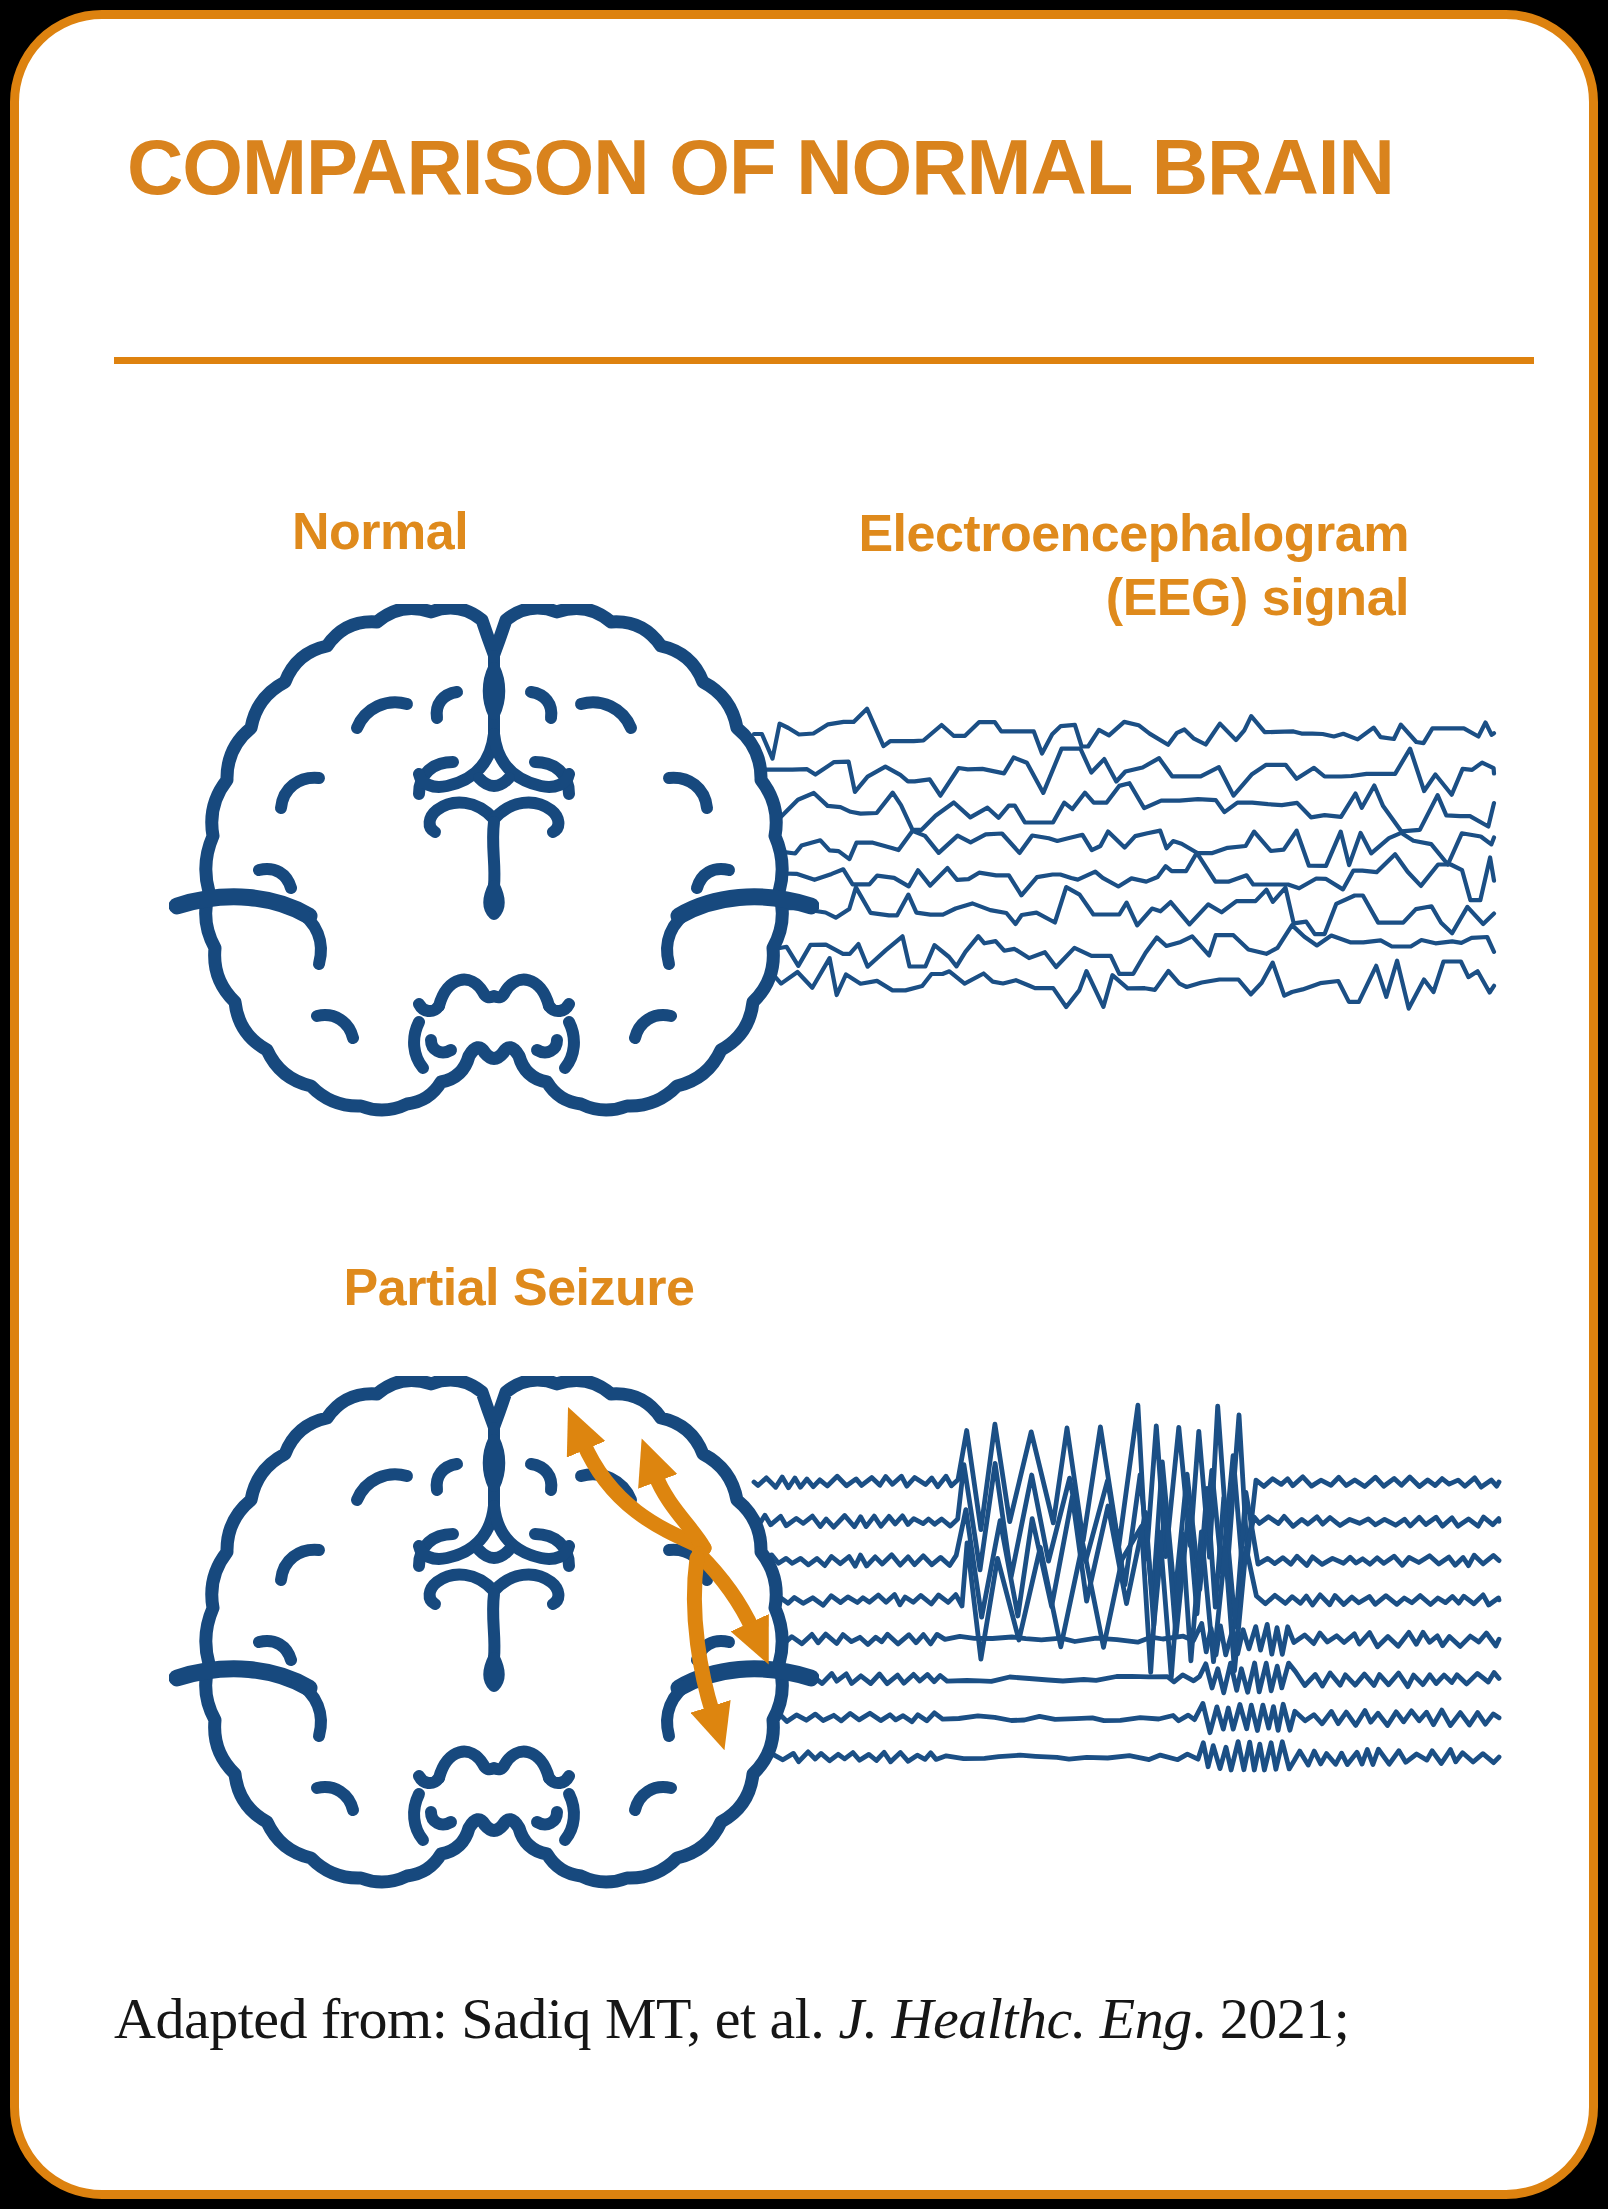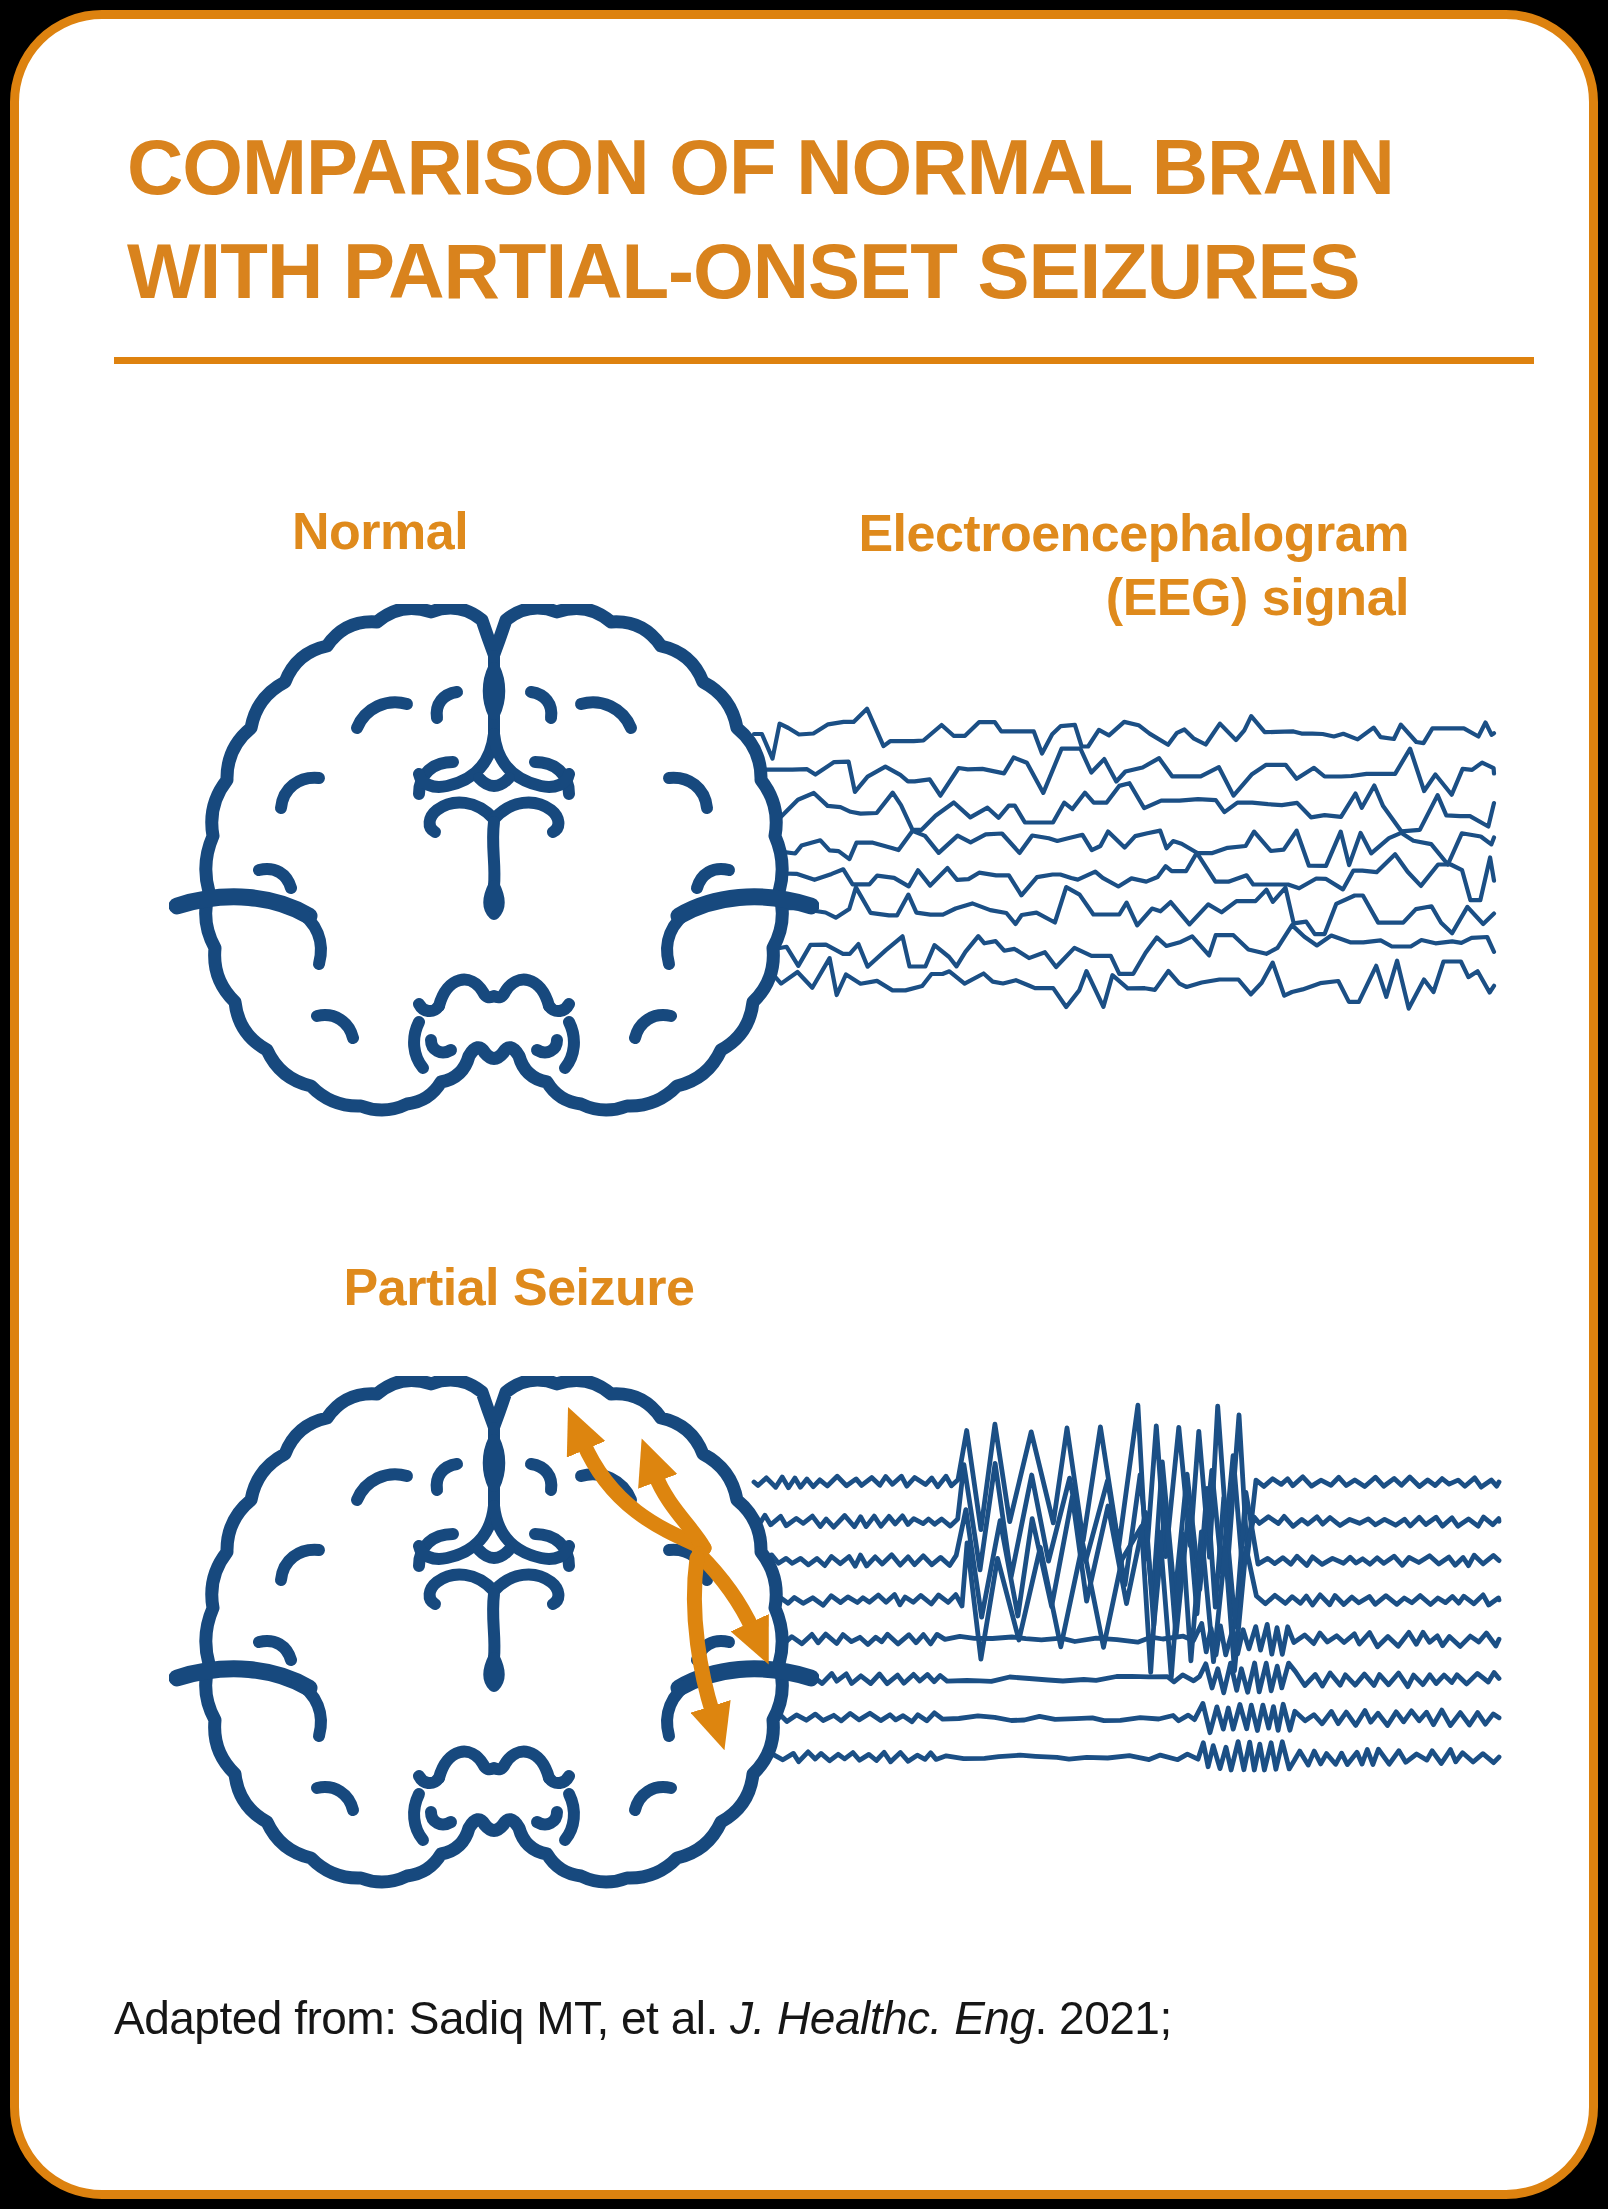--- a/index.html
+++ b/index.html
@@ -31,7 +31,6 @@
 
   <div class="title">
     <div>COMPARISON OF NORMAL BRAIN</div>
-    <div>WITH PARTIAL-ONSET SEIZURES</div>
   </div>
 
   <div class="divider"></div>

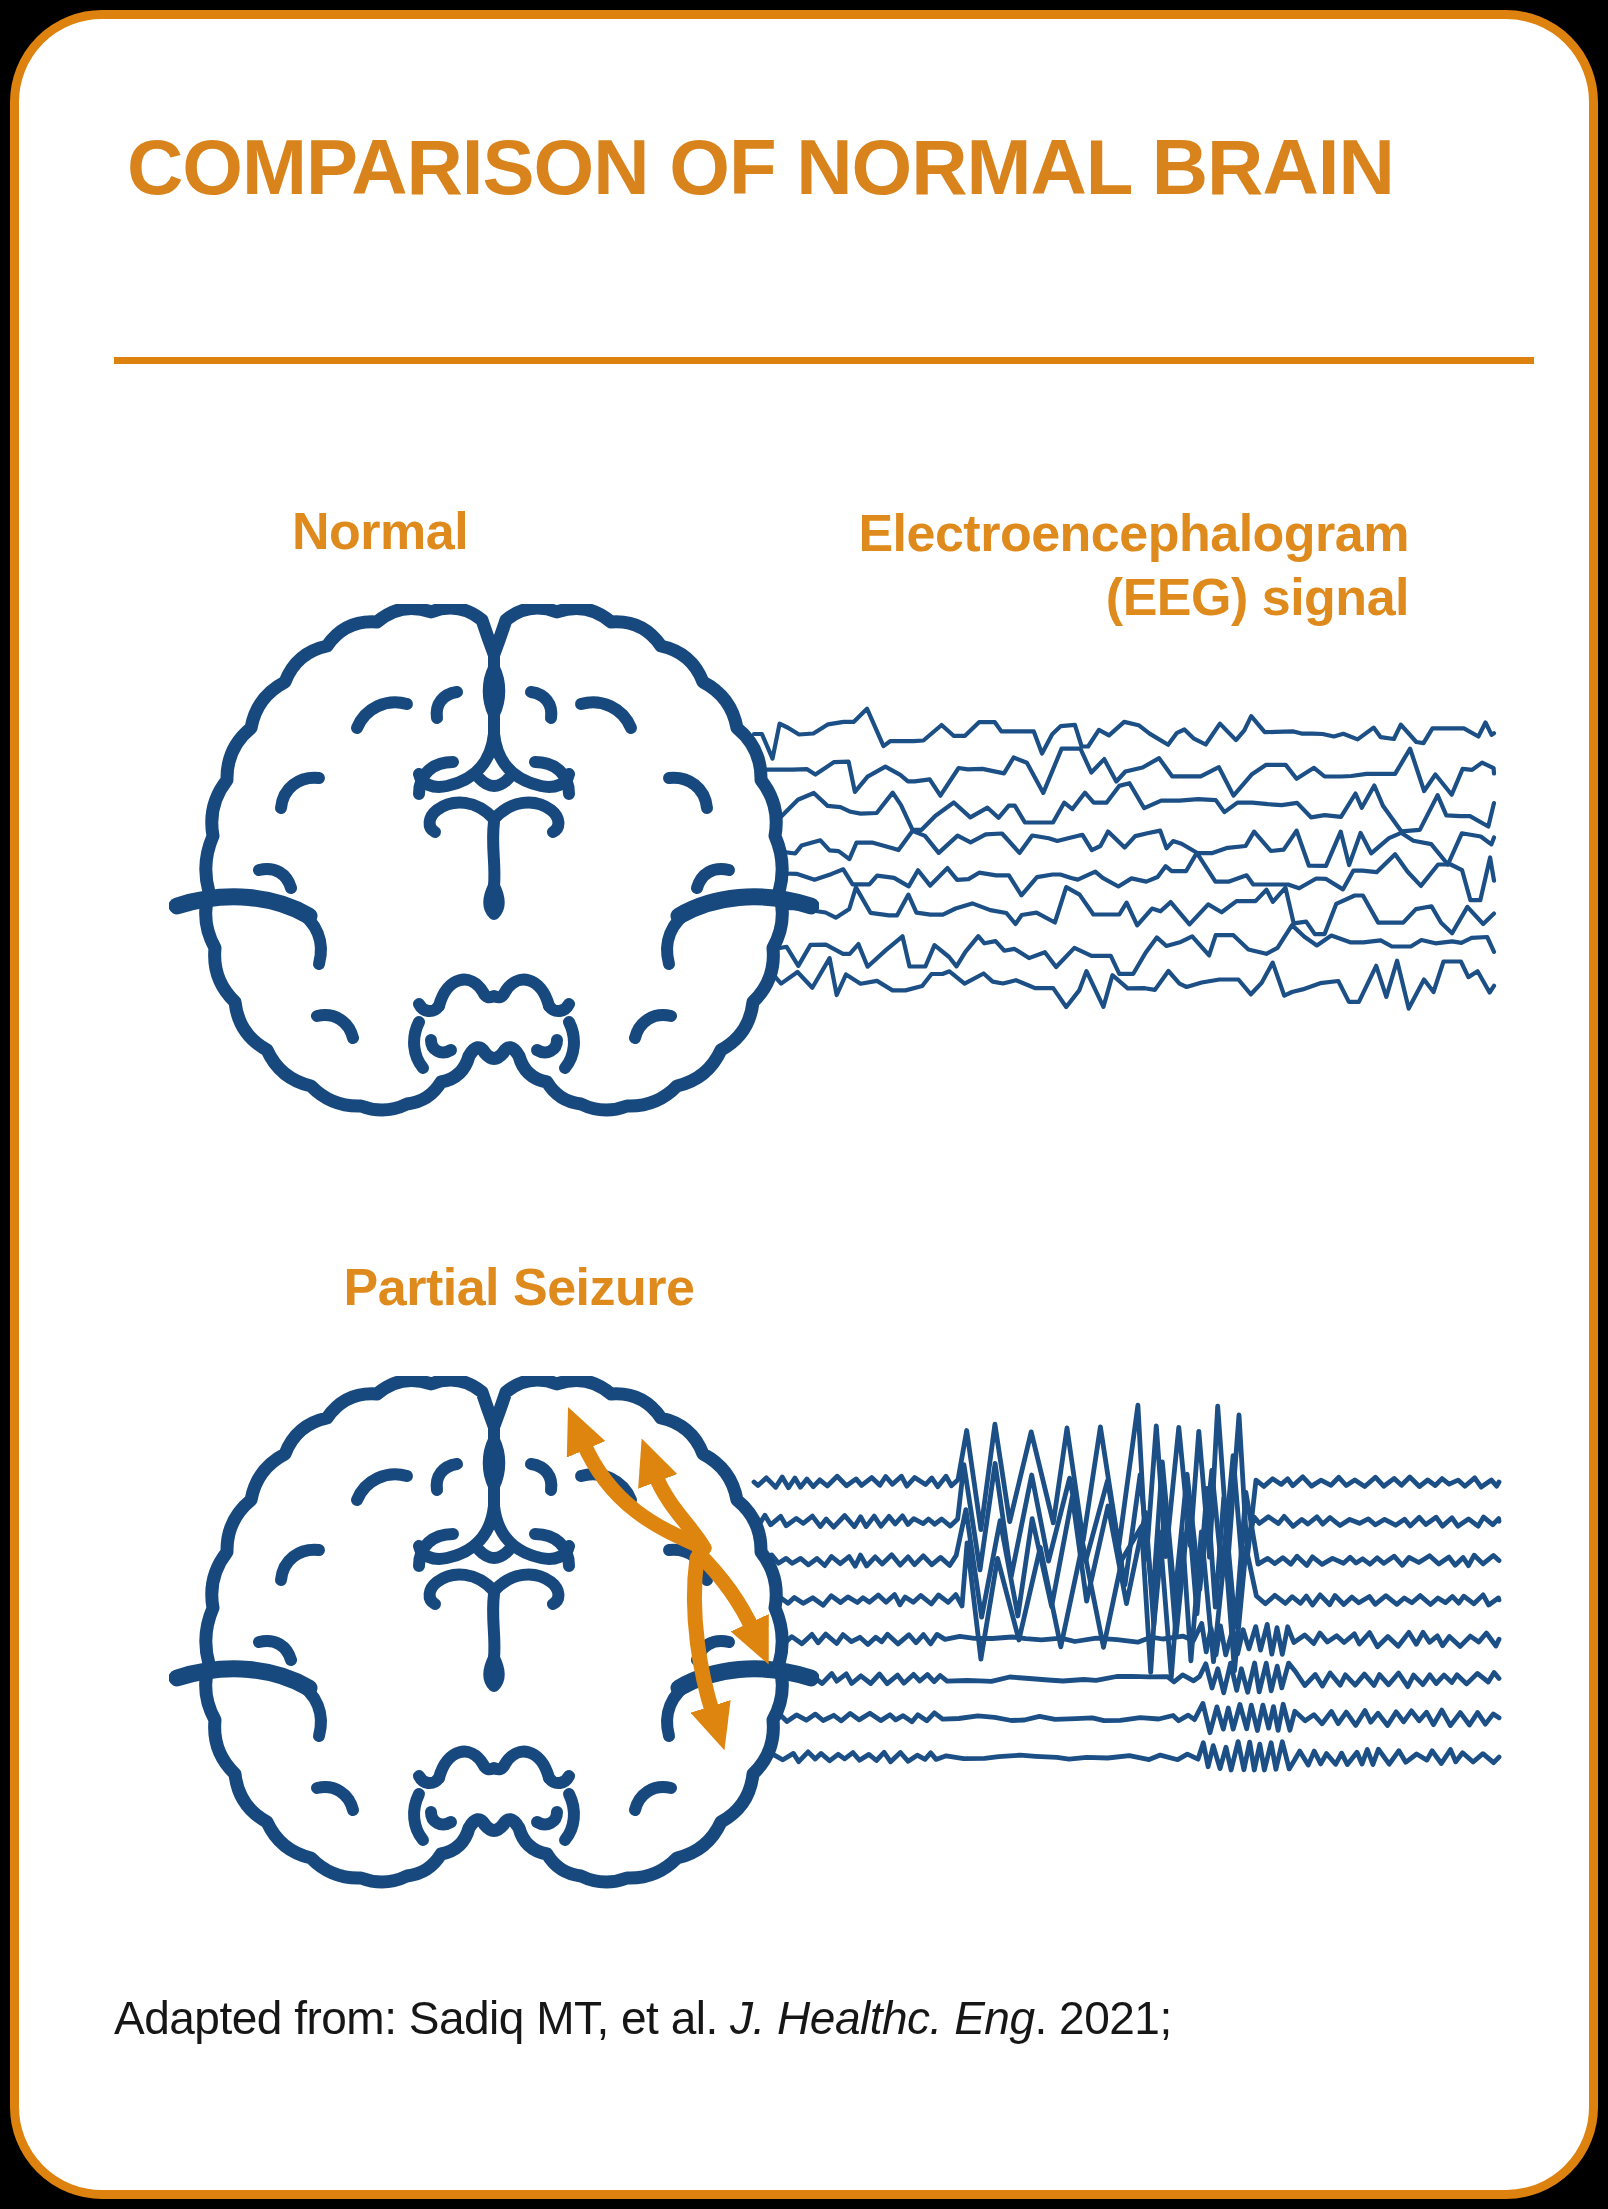--- a/index.html
+++ b/index.html
@@ -19,8 +19,8 @@
   .brain{position:absolute;left:150px;width:650px;height:525px;}
   .brain-normal{top:585px;}
   .brain-seizure{top:1357px;}
-  .citation{position:absolute;left:95px;top:1966px;width:1360px;font-size:46px;line-height:67px;
-            color:#161616;letter-spacing:-0.5px;}
+  .citation{position:absolute;left:95px;top:1966px;width:1360px;font-size:58px;line-height:67px;
+            color:#161616;letter-spacing:-0.5px;font-family:Liberation Serif, serif;}
   .citation i{font-style:italic;}
   svg{display:block;}
 </style>

